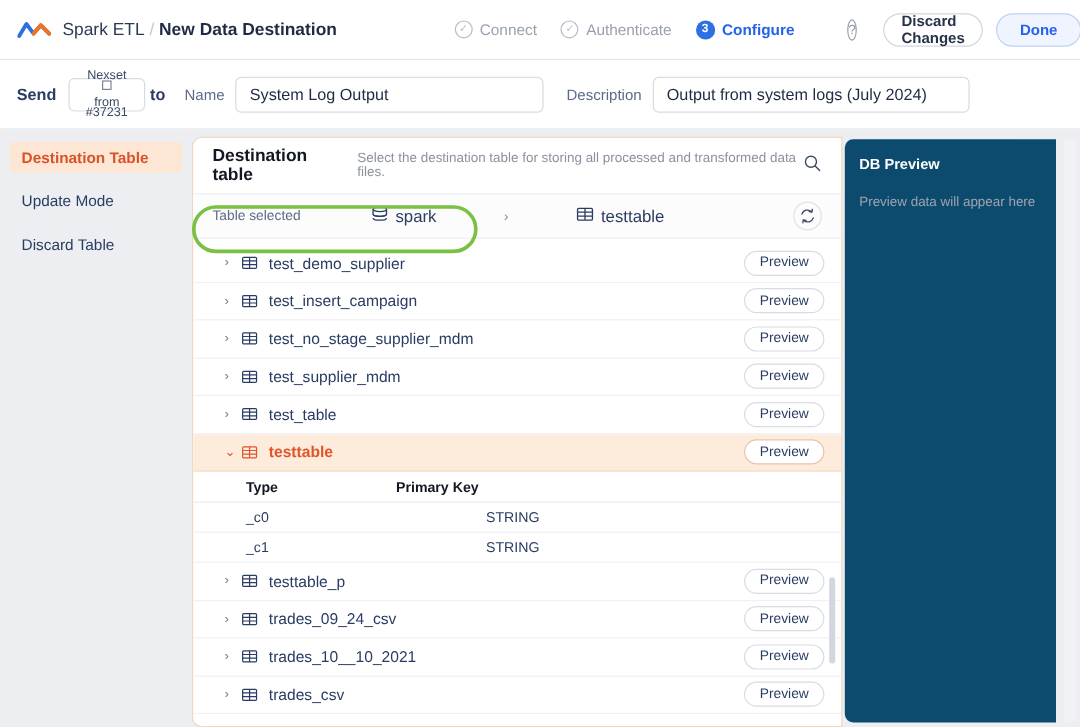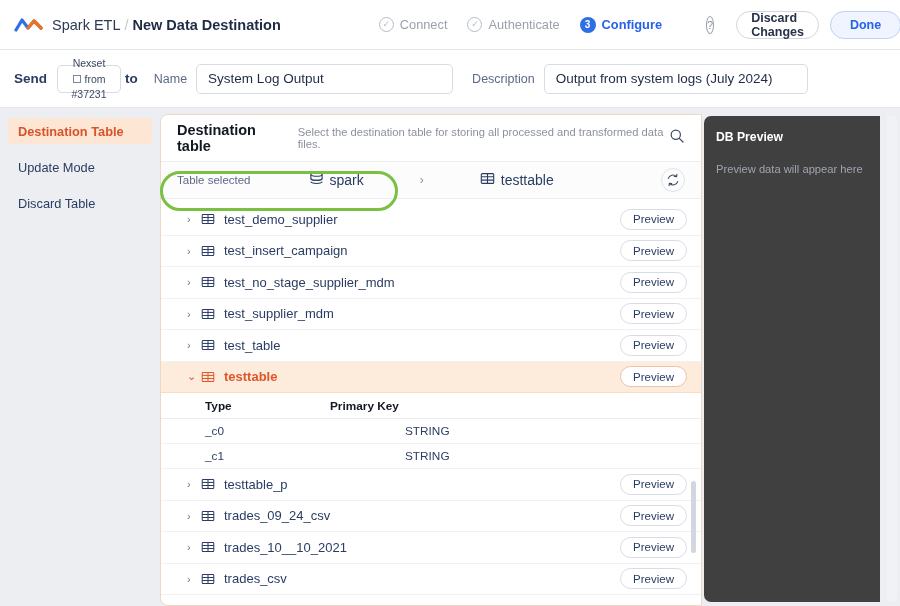--- a/index.html
+++ b/index.html
@@ -77,7 +77,7 @@
   }
   .chip-nexset .ov.top { top: -8px; }
   .chip-nexset .ov.bot { bottom: -8px; }
-  .chip-nexset .mid { font-size: 10.5px; color: #3c4a63; display: flex; align-items: center; gap: 4px; }
+  .chip-nexset .mid { font-size: 10.5px; color: #3c4a63; display: flex; align-items: center; gap: 4px; flex-direction: column; }
   .mini-sq { width: 8px; height: 8px; border: 1px solid #7b8699; display: inline-block; }
   .chip-delta { margin-left: 12px; padding: 0 8px; gap: 7px; }
   .delta-txt { font-size: 10.5px; color: #2b3953; line-height: 1.15; text-align: left; }

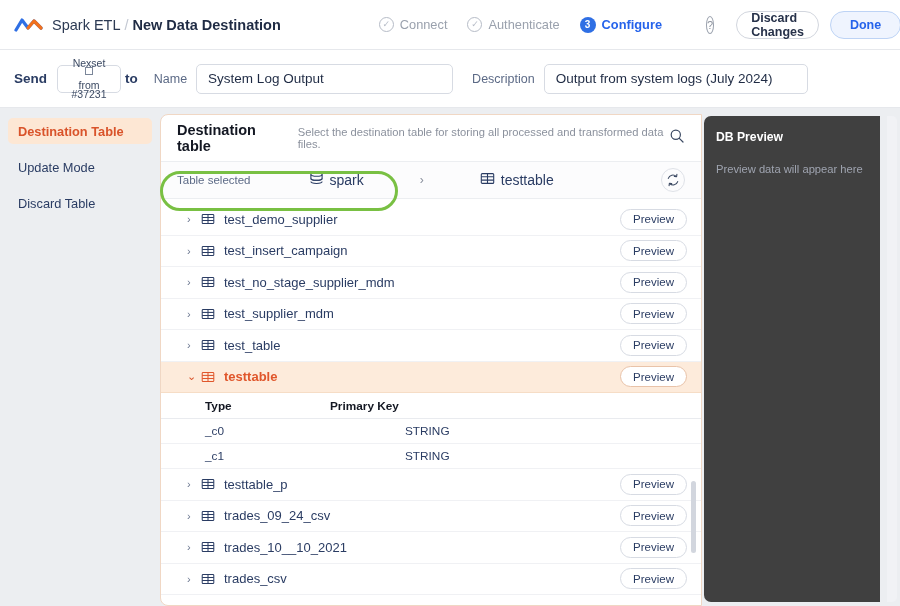--- a/index.html
+++ b/index.html
@@ -156,7 +156,7 @@
   
   .dbprev {
     position: absolute; left: 704px; top: 116px; width: 176px; height: 486px;
-    background: #404040; border-radius: 7px 0 0 7px; padding: 14px 14px 0 12px;
+    background: #0c4a6e; border-radius: 7px 0 0 7px; padding: 14px 14px 0 12px;
   }
   .dbprev-title { font-size: 12.2px; font-weight: 700; color: #fff; }
   .dbprev-msg { margin-top: 19px; font-size: 11.2px; color: #9fa4b0; }

